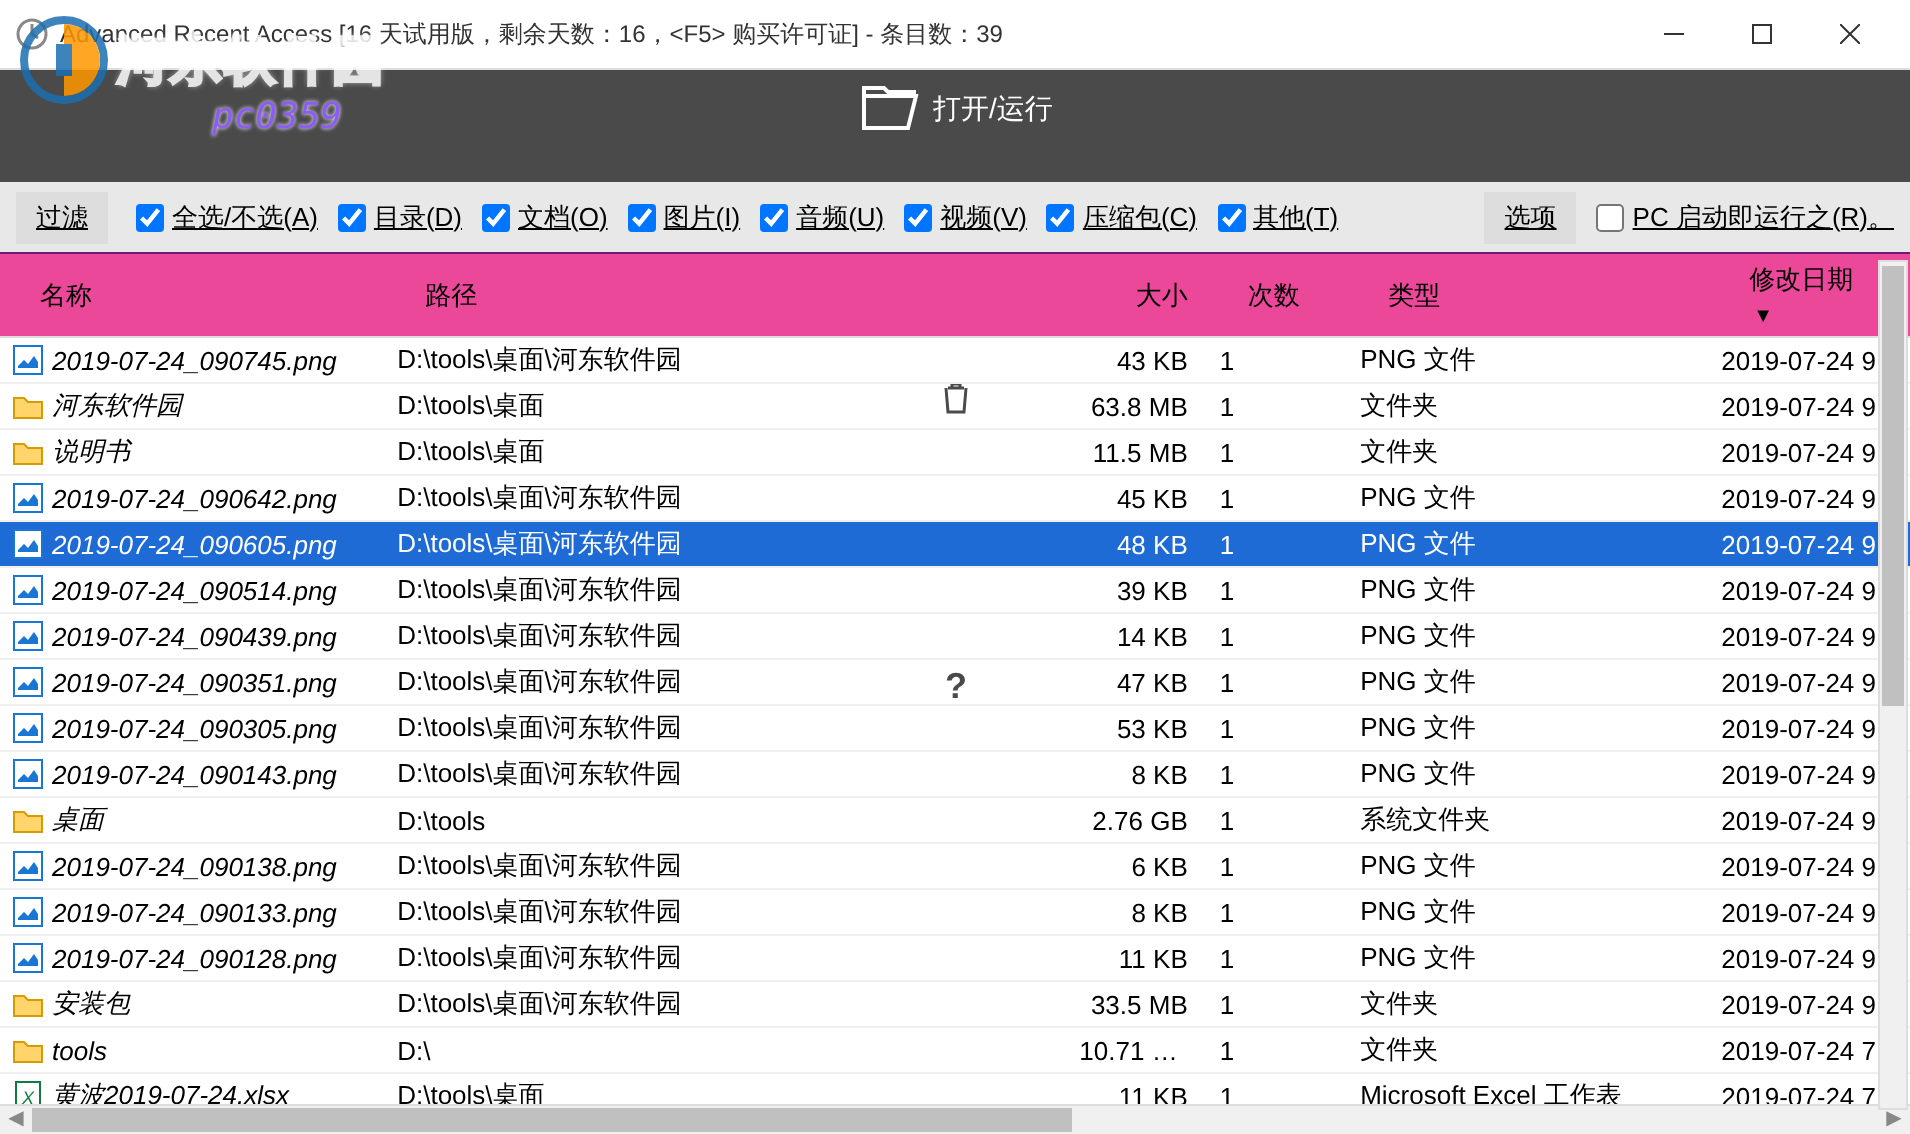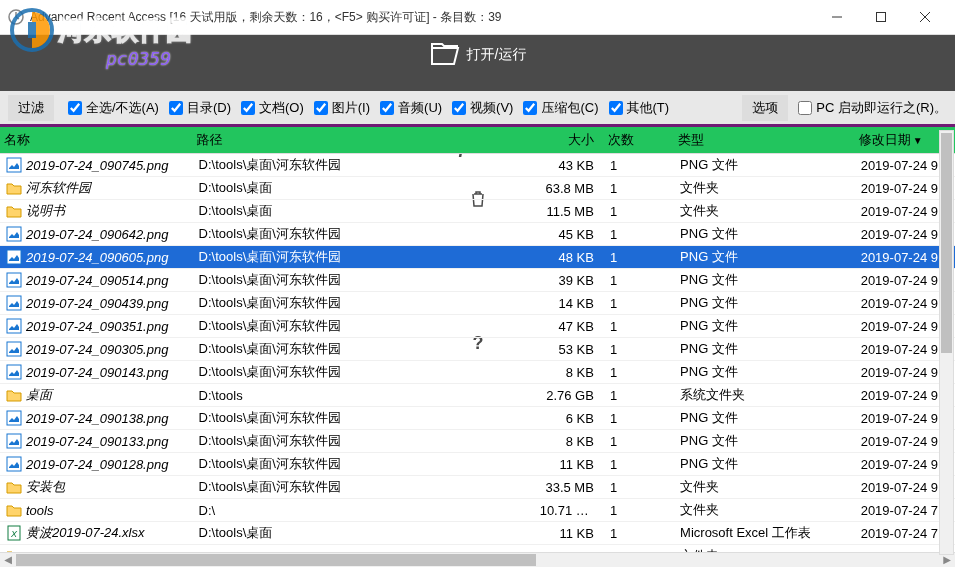--- a/index.html
+++ b/index.html
@@ -15,7 +15,7 @@
 .toolbar .tb-btn { display: flex; align-items: center; gap: 6px; color: #fff; font-size: 14px; padding: 4px 8px; cursor: pointer; }
 .toolbar .tb-icon { width: 32px; height: 32px; display: flex; align-items: center; justify-content: center; color: #eee; }
 
-.filterbar { height: 36px; background: #e8e8e8; display: flex; align-items: center; padding: 0 8px; gap: 10px; font-size: 13px; border-bottom: 3px solid #701a75; }
+.filterbar { height: 36px; background: #e8e8e8; display: flex; align-items: center; padding: 0 8px; gap: 10px; font-size: 13px; border-bottom: 1px solid #701a75; text-decoration: underline; }
 .filterbar .section-label { background: #ddd; padding: 4px 10px; margin-right: 4px; }
 .filterbar label { display: inline-flex; align-items: center; gap: 4px; cursor: pointer; }
 .filterbar input[type=checkbox] { width: 14px; height: 14px; }

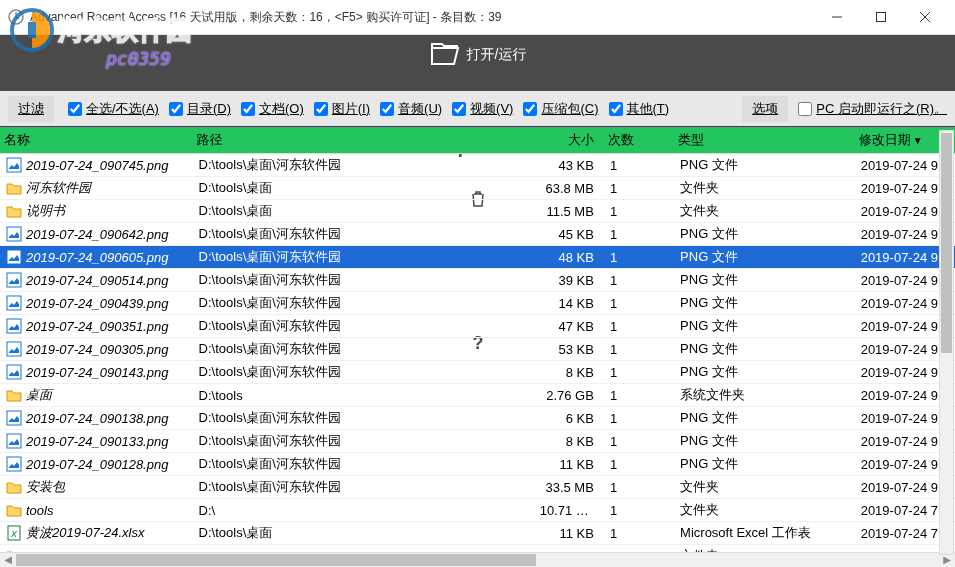--- a/index.html
+++ b/index.html
@@ -24,7 +24,7 @@
 
 .table-wrap { flex: 1; overflow: auto; font-size: 13px; position: relative; }
 .table { width: 100%; border-collapse: collapse; table-layout: fixed; }
-.table thead th { text-align: left; font-weight: normal; padding: 4px 4px; background: #22c55e; border-bottom: 1px solid #ddd; position: sticky; top: 0; }
+.table thead th { text-align: left; font-weight: normal; padding: 4px 20px; background: #ec4899; border-bottom: 1px solid #ddd; position: sticky; top: 0; }
 .table th.size, .table td.size { text-align: right; padding-right: 10px; }
 .table tbody td { padding: 2px 6px; border-bottom: 1px solid #f0f0f0; white-space: nowrap; overflow: hidden; text-overflow: ellipsis; }
 .table tbody tr.selected td { background: #1e6bd6; color: #fff; }

